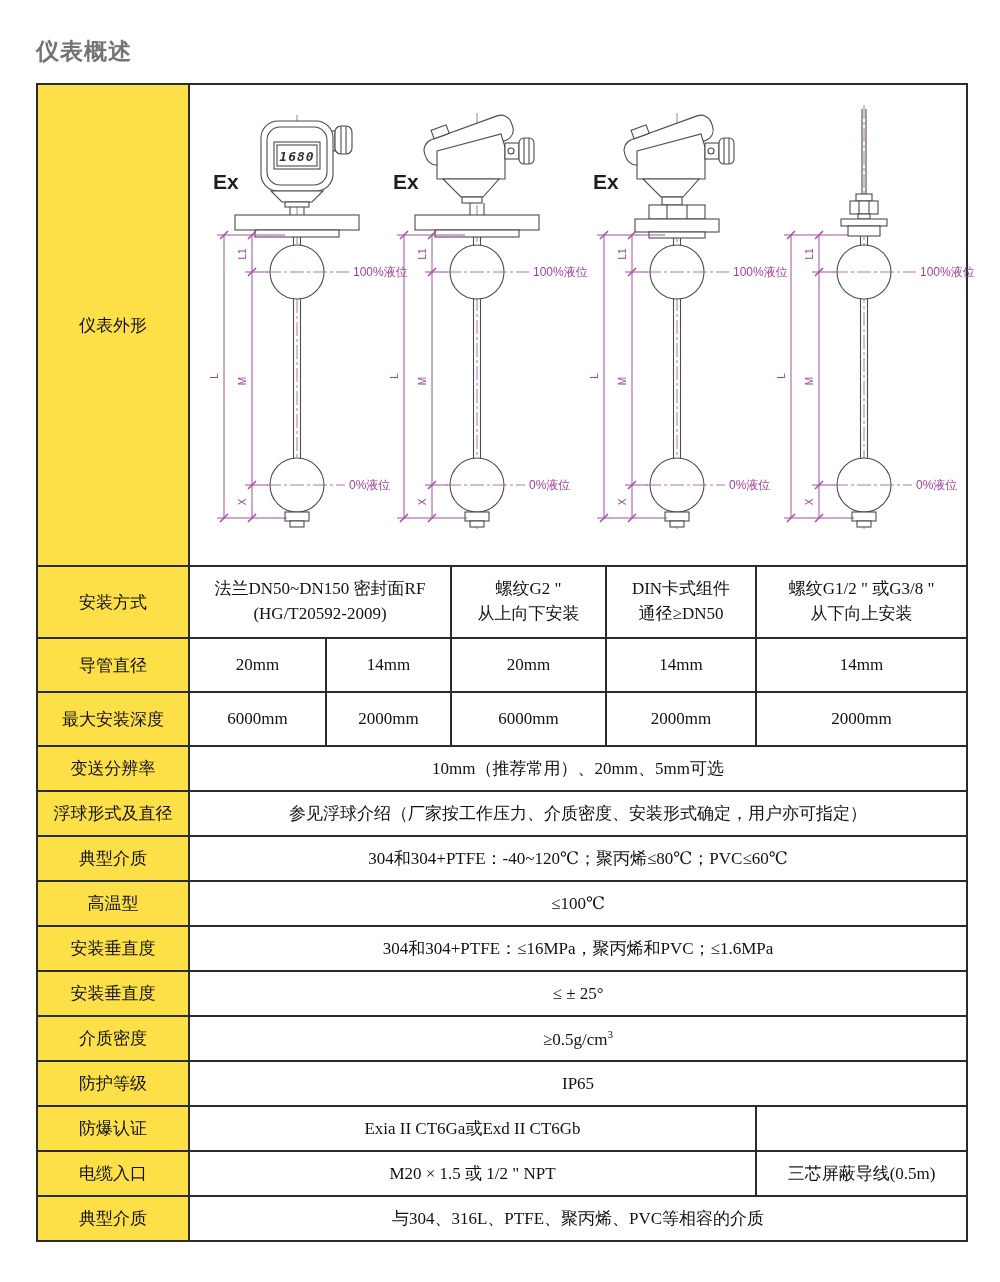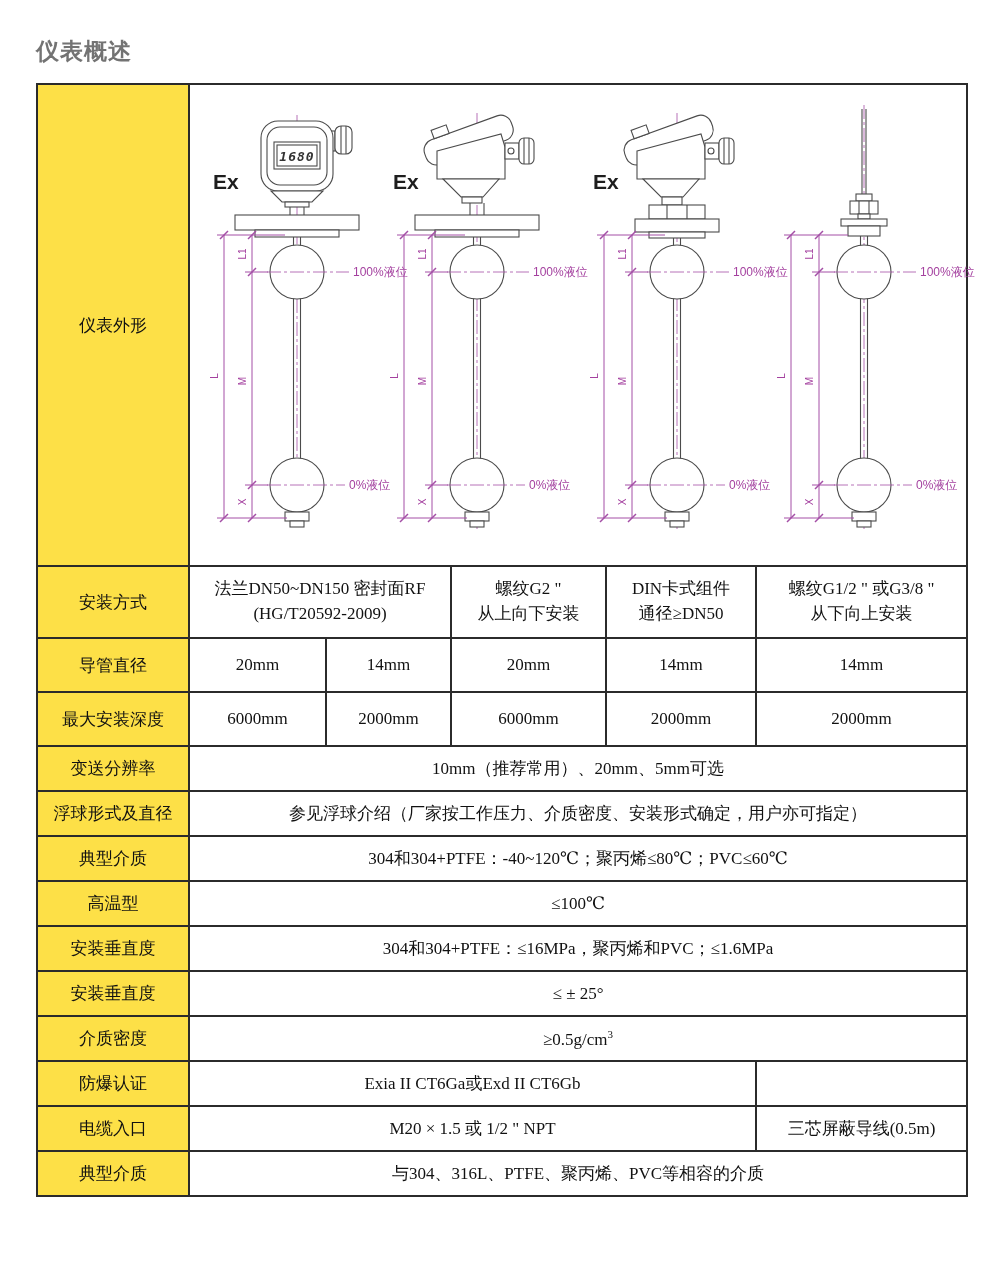--- a/index.html
+++ b/index.html
@@ -277,6 +277,10 @@
       <th class="lbl">介质密度</th>
       <td colspan="5"><span>≥0.5g/cm</span><sup>3</sup></td>
     </tr>
+    <tr class="h43">
+      <th class="lbl">防护等级</th>
+      <td colspan="5">IP65</td>
+    </tr>
 
     <tr class="h43">
       <th class="lbl">防爆认证</th>

